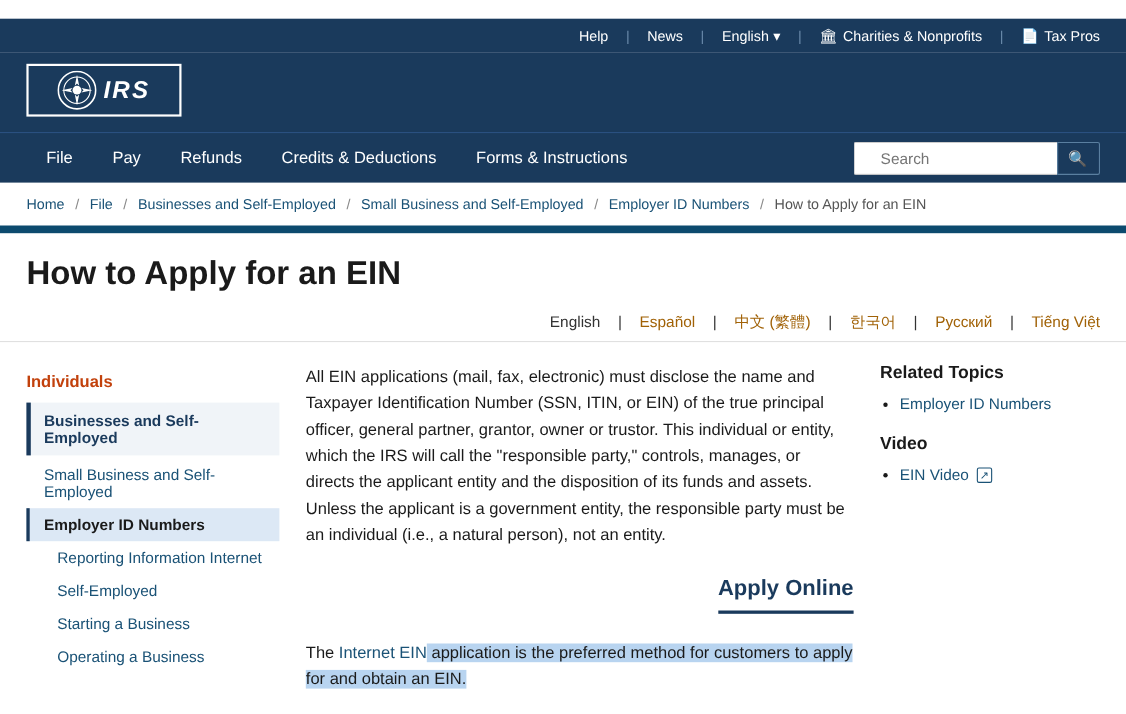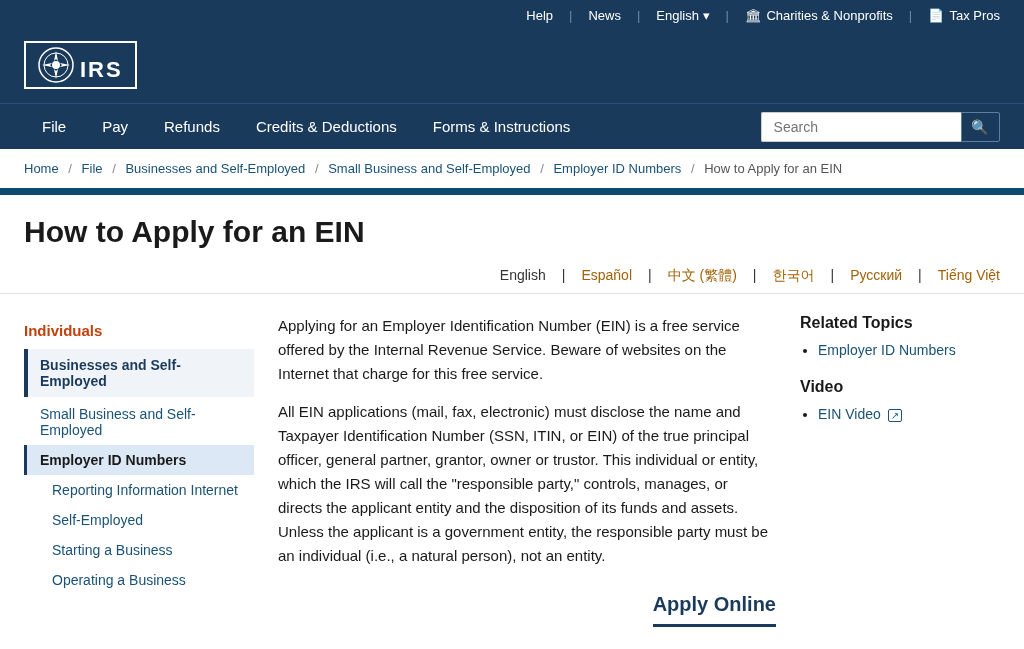--- a/index.html
+++ b/index.html
@@ -15,6 +15,7 @@
       align-items: center;
       gap: 16px;
       font-size: 13px;
+      margin-top: 17px;
     }
     .top-bar a { color: #fff; text-decoration: none; }
     .top-bar .separator { color: #6a8aaa; }

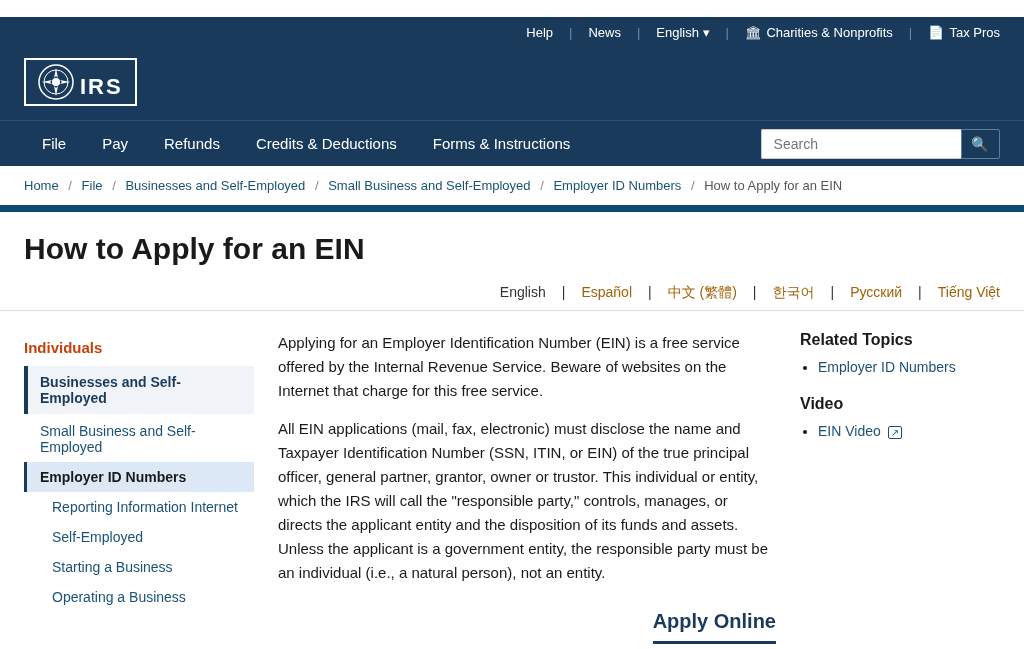--- a/index.html
+++ b/index.html
@@ -37,10 +37,11 @@
     .irs-logo-box {
       background: #1a3a5c;
       border: 2px solid #fff;
-      padding: 4px 12px;
-      display: flex;
-      align-items: flex-end;
+      padding: 4px 26px;
+      display: flex;
+      align-items: center;
       gap: 6px;
+      font-style: italic;
     }
     .irs-emblem {
       width: 36px;

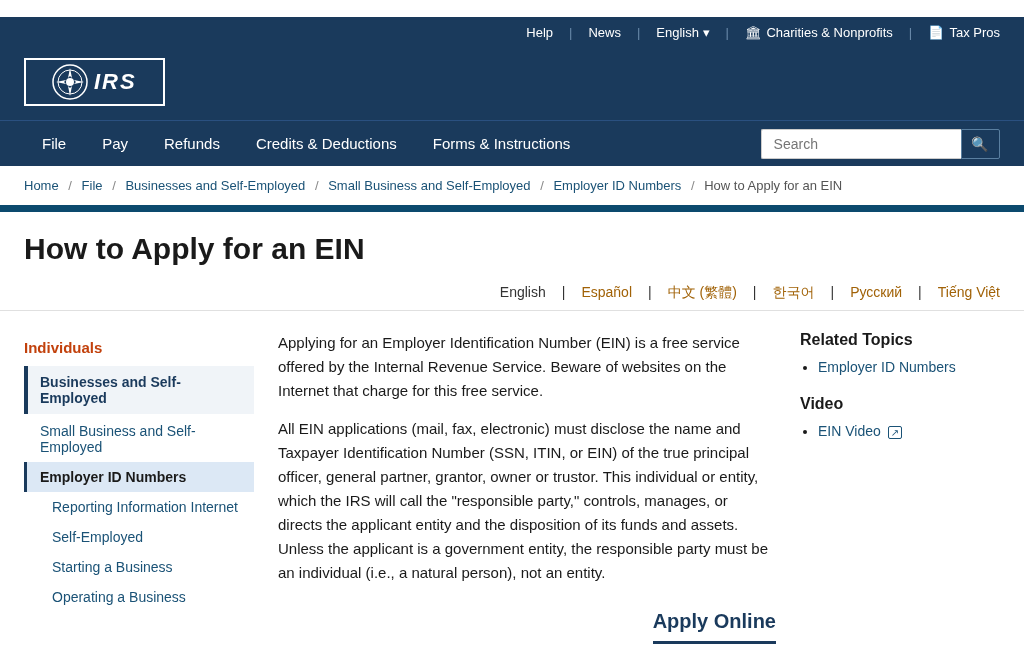--- a/index.html
+++ b/index.html
@@ -75,12 +75,12 @@
       align-items: center;
     }
     .nav-search input {
-      padding: 6px 12px;
+      padding: 6px 24px;
       font-size: 14px;
       border: 1px solid #ccc;
       border-right: none;
       border-radius: 2px 0 0 2px;
-      width: 200px;
+      width: 185px;
       outline: none;
     }
     .nav-search button {

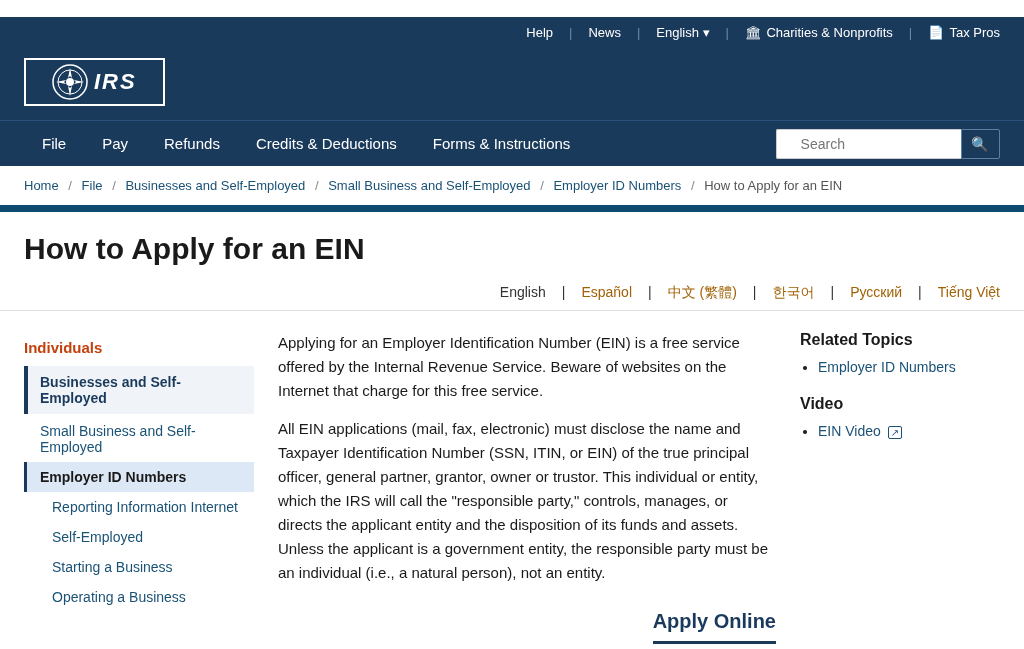--- a/index.html
+++ b/index.html
@@ -357,7 +357,6 @@
   </aside>
 
   <article class="main-article">
-    <p>Applying for an Employer Identification Number (EIN) is a free service offered by the Internal Revenue Service. Beware of websites on the Internet that charge for this free service.</p>
     <p>All EIN applications (mail, fax, electronic) must disclose the name and Taxpayer Identification Number (SSN, ITIN, or EIN) of the true principal officer, general partner, grantor, owner or trustor. This individual or entity, which the IRS will call the "responsible party," controls, manages, or directs the applicant entity and the disposition of its funds and assets. Unless the applicant is a government entity, the responsible party must be an individual (i.e., a natural person), not an entity.</p>
 
     <h2>

